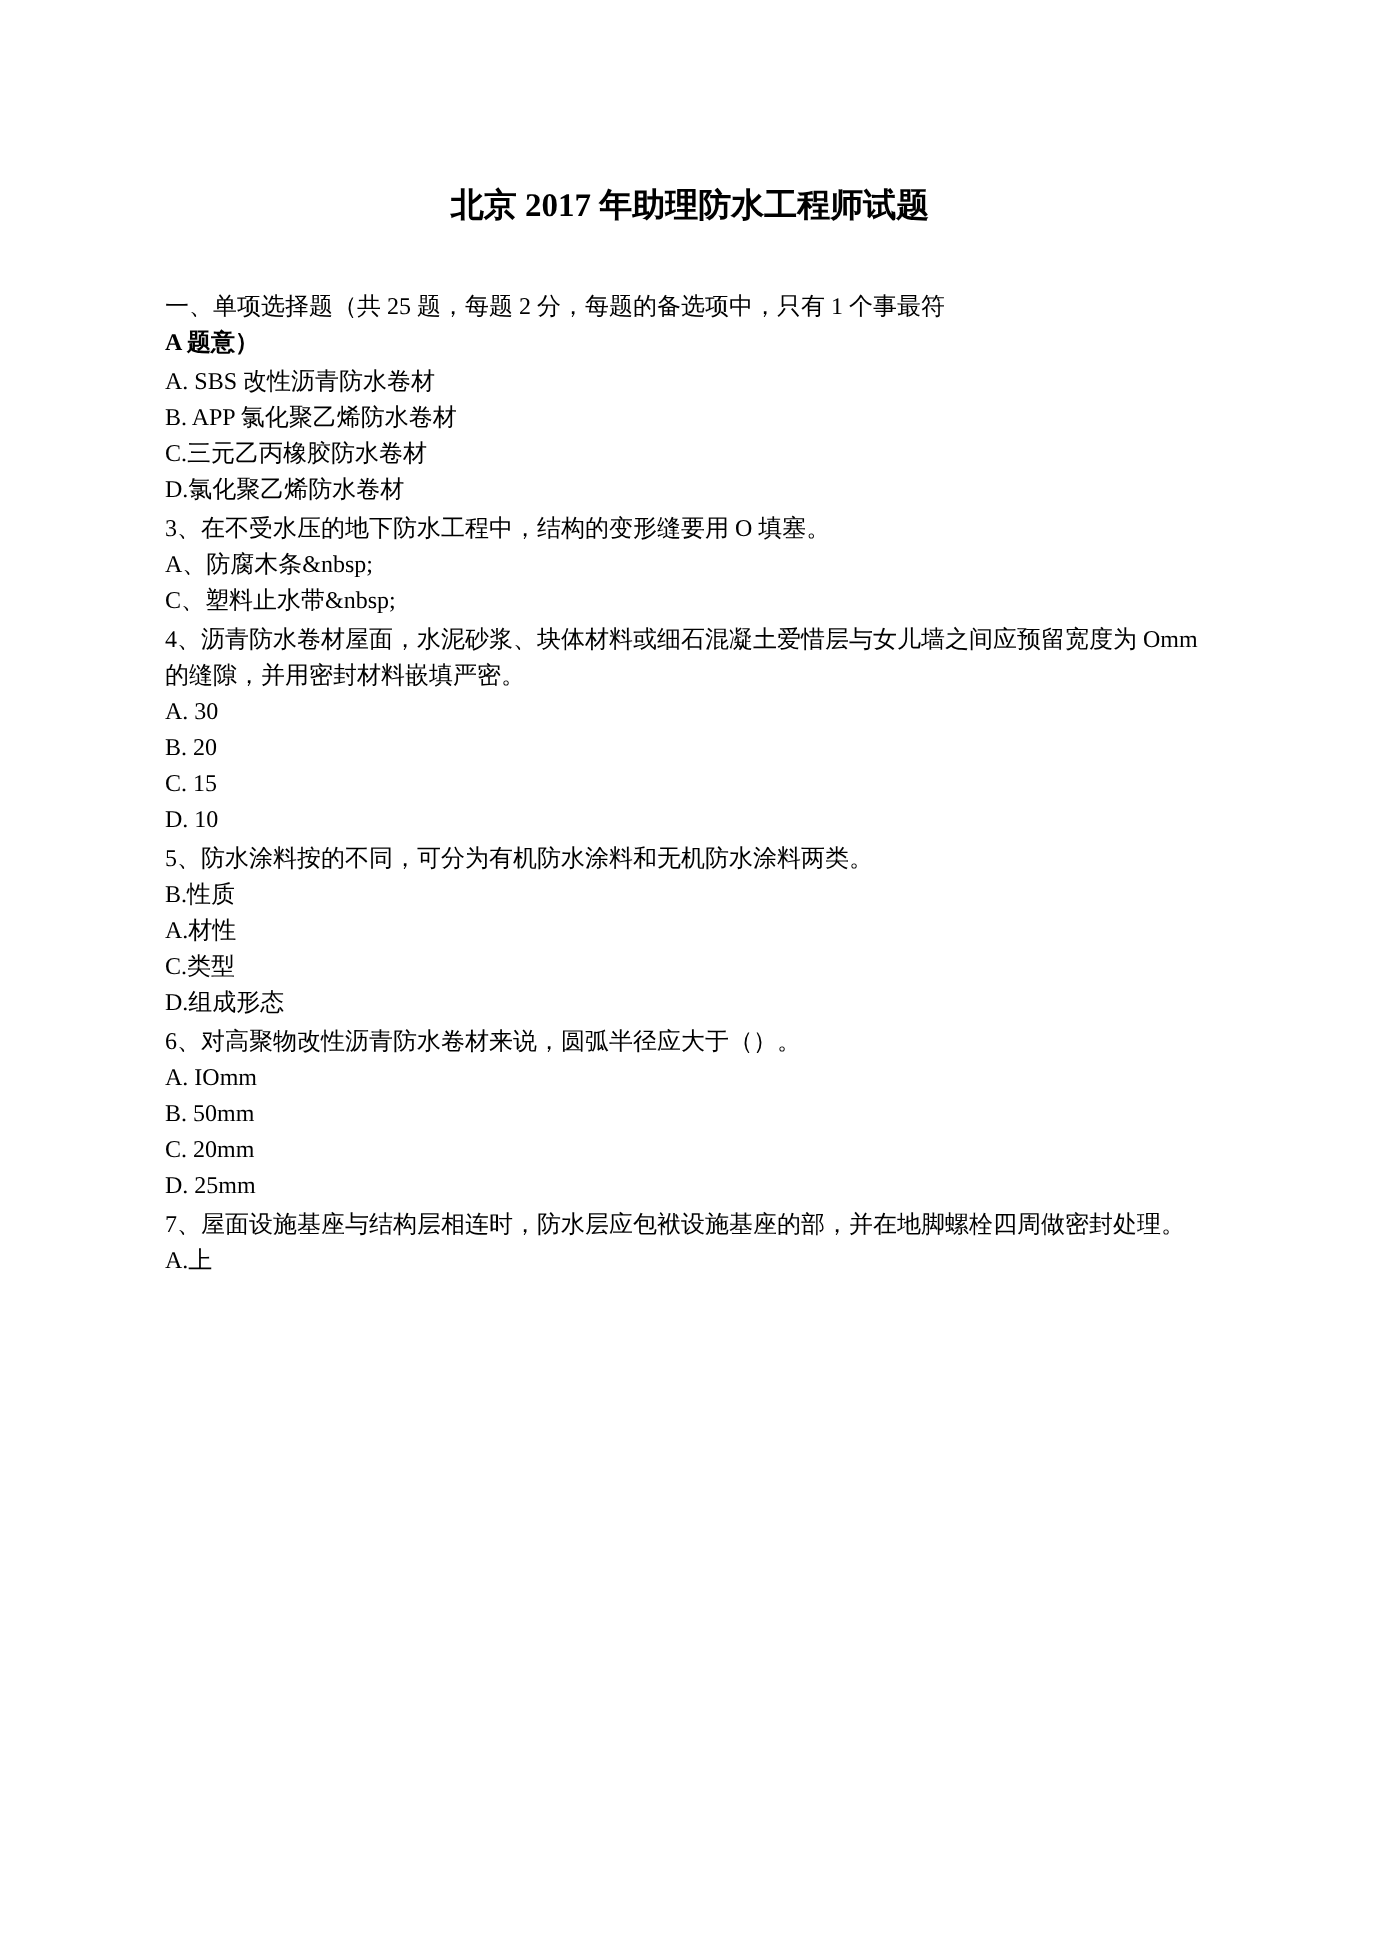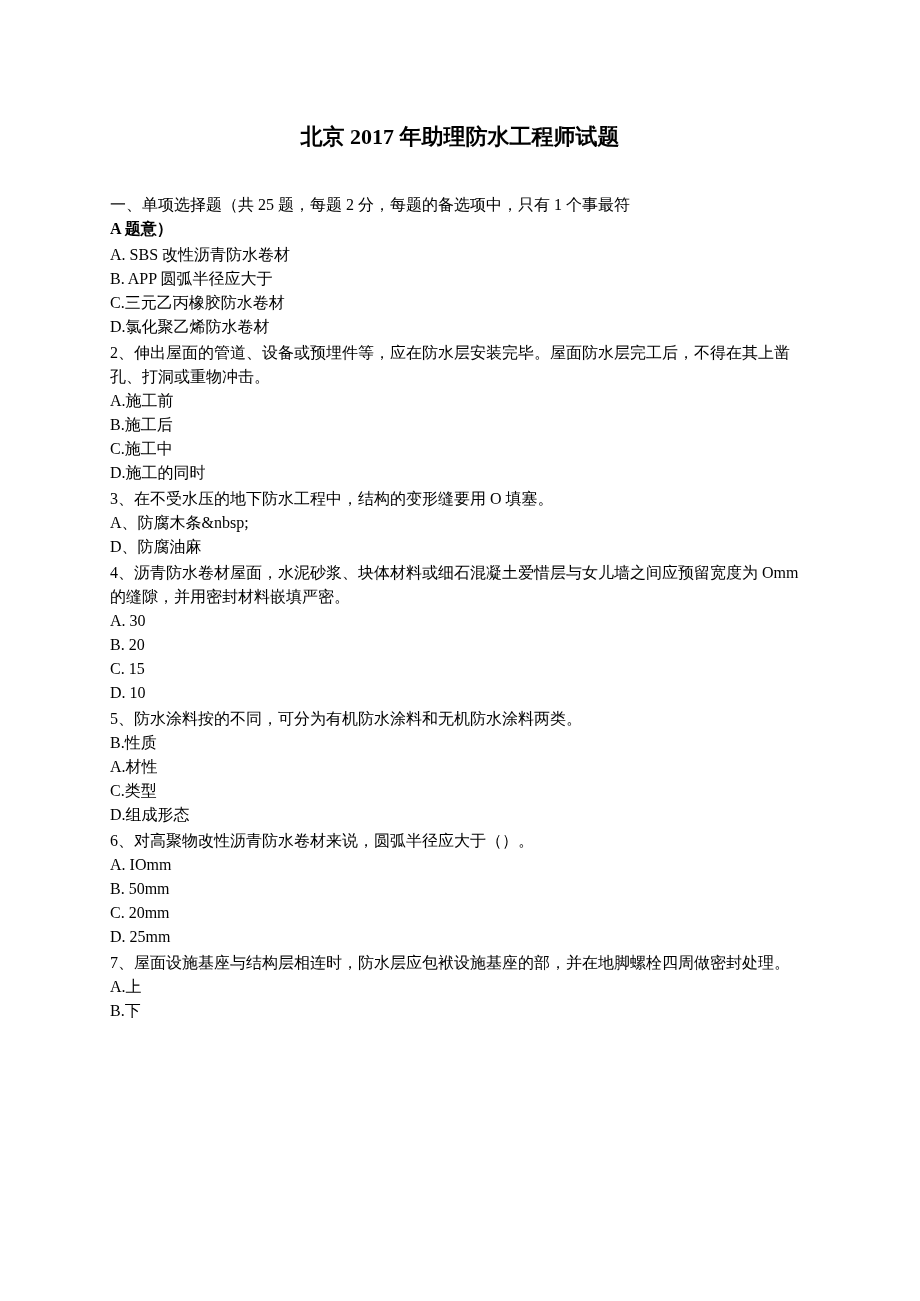--- a/index.html
+++ b/index.html
@@ -51,7 +51,7 @@
 
   <div class="question-block">
     <div class="option">A.   SBS 改性沥青防水卷材</div>
-    <div class="option">B.   APP 圆弧半径应大于</div>
+    <div class="option">B.   APP 氯化聚乙烯防水卷材</div>
     <div class="option">C.三元乙丙橡胶防水卷材</div>
     <div class="option">D.氯化聚乙烯防水卷材</div>
   </div>

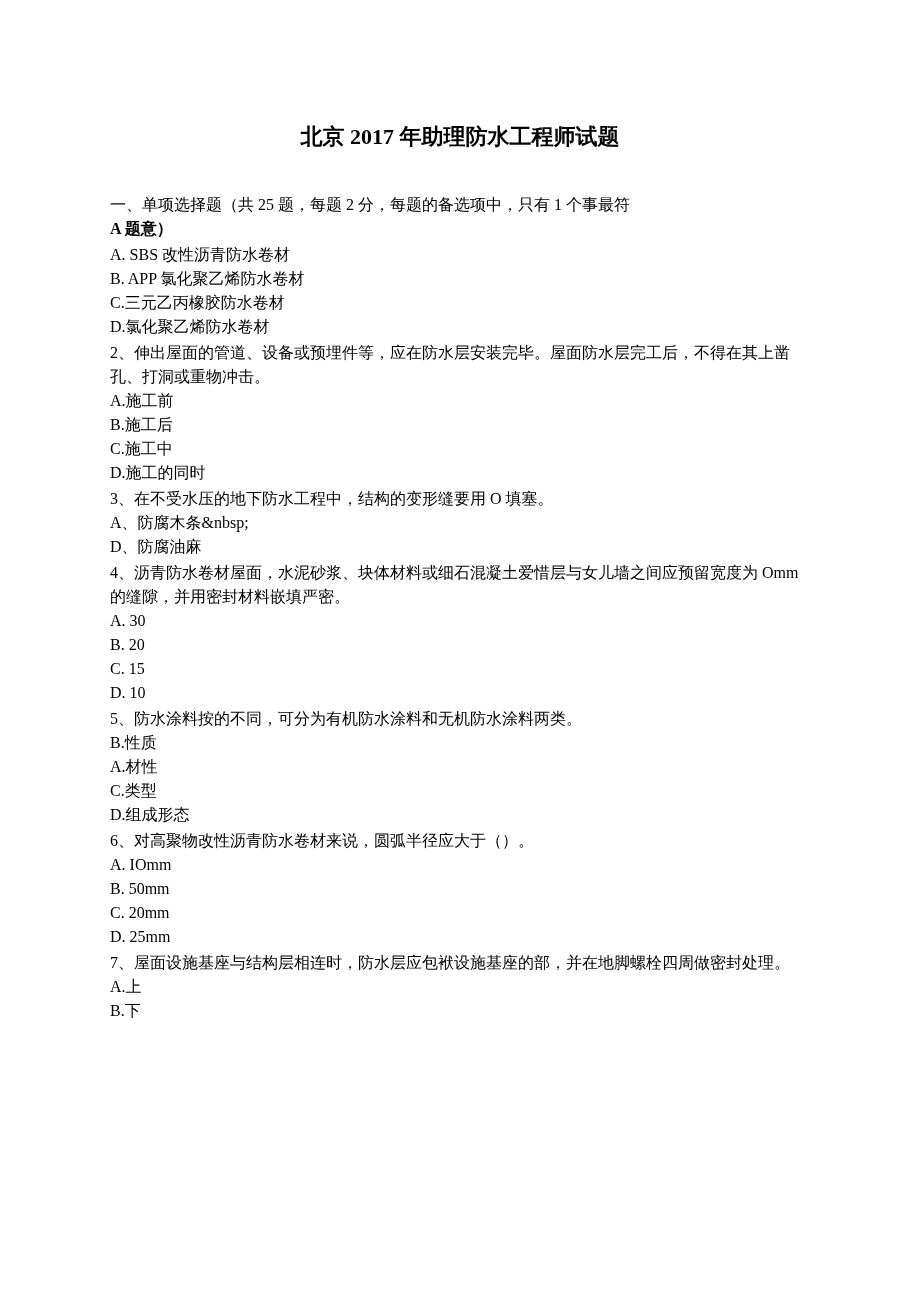--- a/index.html
+++ b/index.html
@@ -56,13 +56,6 @@
     <div class="option">D.氯化聚乙烯防水卷材</div>
   </div>
 
-  <div class="question-block">
-    <div class="question-text">2、伸出屋面的管道、设备或预埋件等，应在防水层安装完毕。屋面防水层完工后，不得在其上凿孔、打洞或重物冲击。</div>
-    <div class="option">A.施工前</div>
-    <div class="option">B.施工后</div>
-    <div class="option">C.施工中</div>
-    <div class="option">D.施工的同时</div>
-  </div>
 
   <div class="question-block">
     <div class="question-text">3、在不受水压的地下防水工程中，结构的变形缝要用 O 填塞。</div>

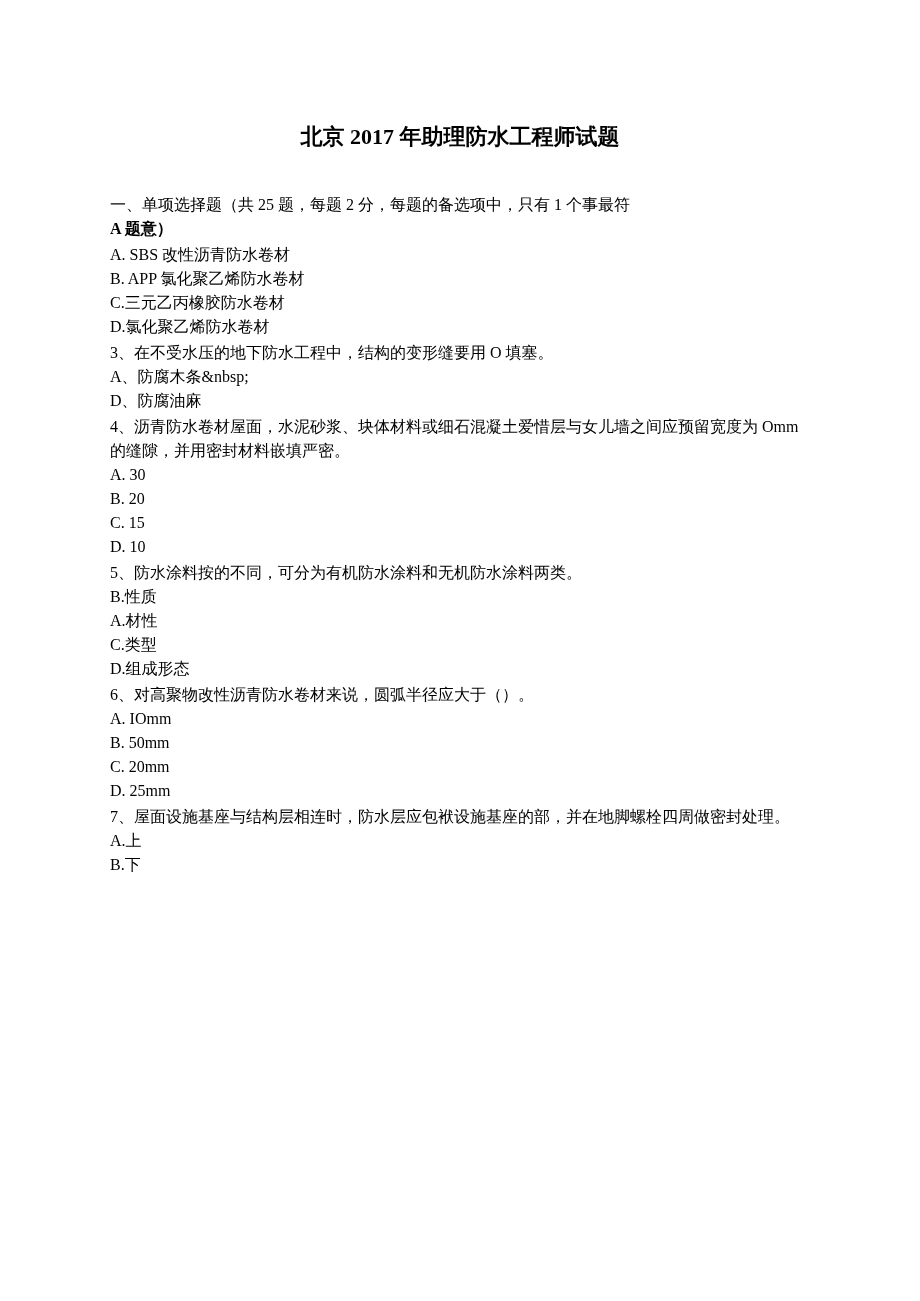--- a/index.html
+++ b/index.html
@@ -60,6 +60,7 @@
   <div class="question-block">
     <div class="question-text">3、在不受水压的地下防水工程中，结构的变形缝要用 O 填塞。</div>
     <div class="option">A、防腐木条&amp;nbsp;</div>
+    <div class="option">C、塑料止水带&amp;nbsp;</div>
     <div class="option">D、防腐油麻</div>
   </div>
 

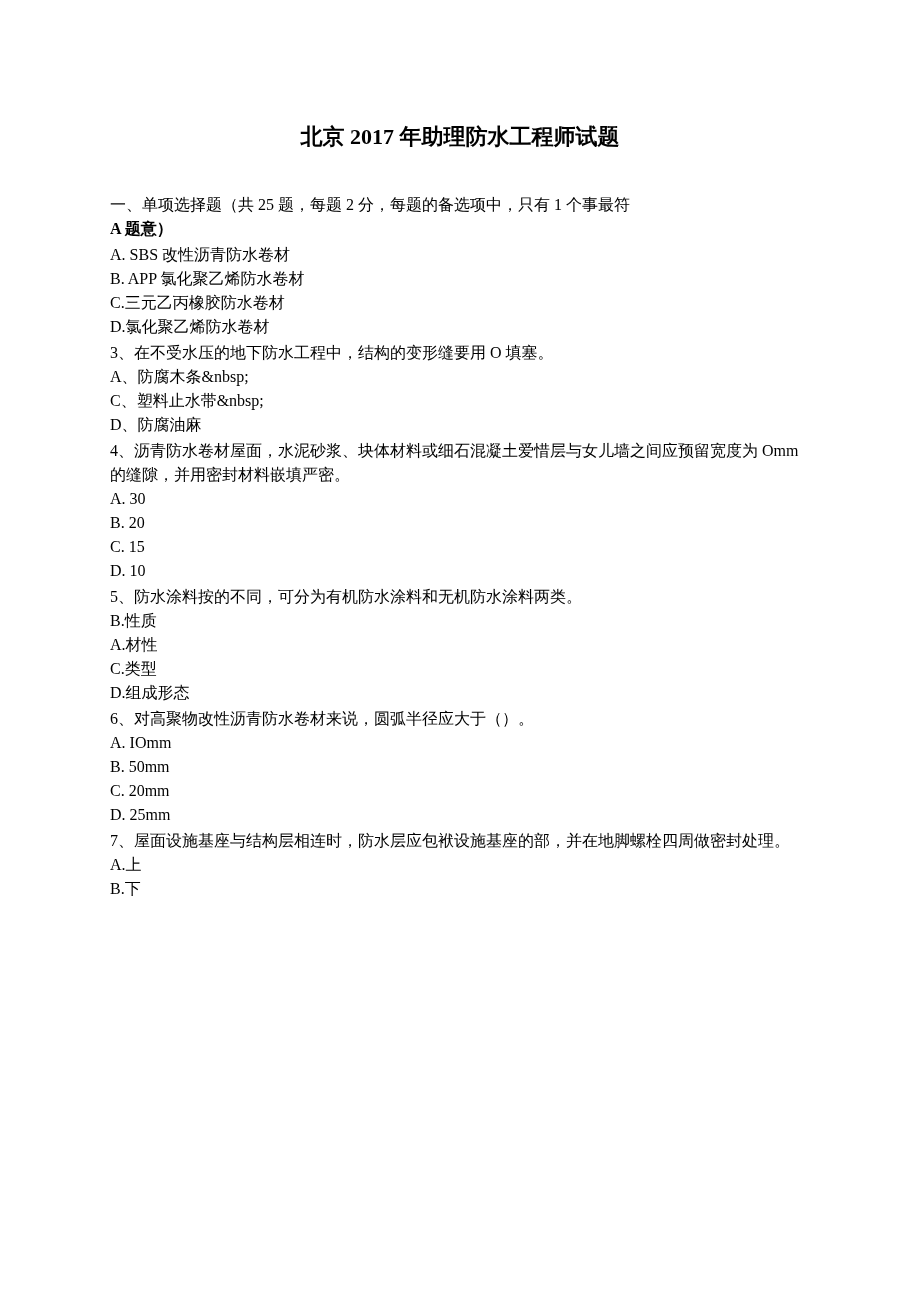--- a/index.html
+++ b/index.html
@@ -61,7 +61,6 @@
     <div class="question-text">3、在不受水压的地下防水工程中，结构的变形缝要用 O 填塞。</div>
     <div class="option">A、防腐木条&amp;nbsp;</div>
     <div class="option">C、塑料止水带&amp;nbsp;</div>
-    <div class="option">D、防腐油麻</div>
   </div>
 
   <div class="question-block">

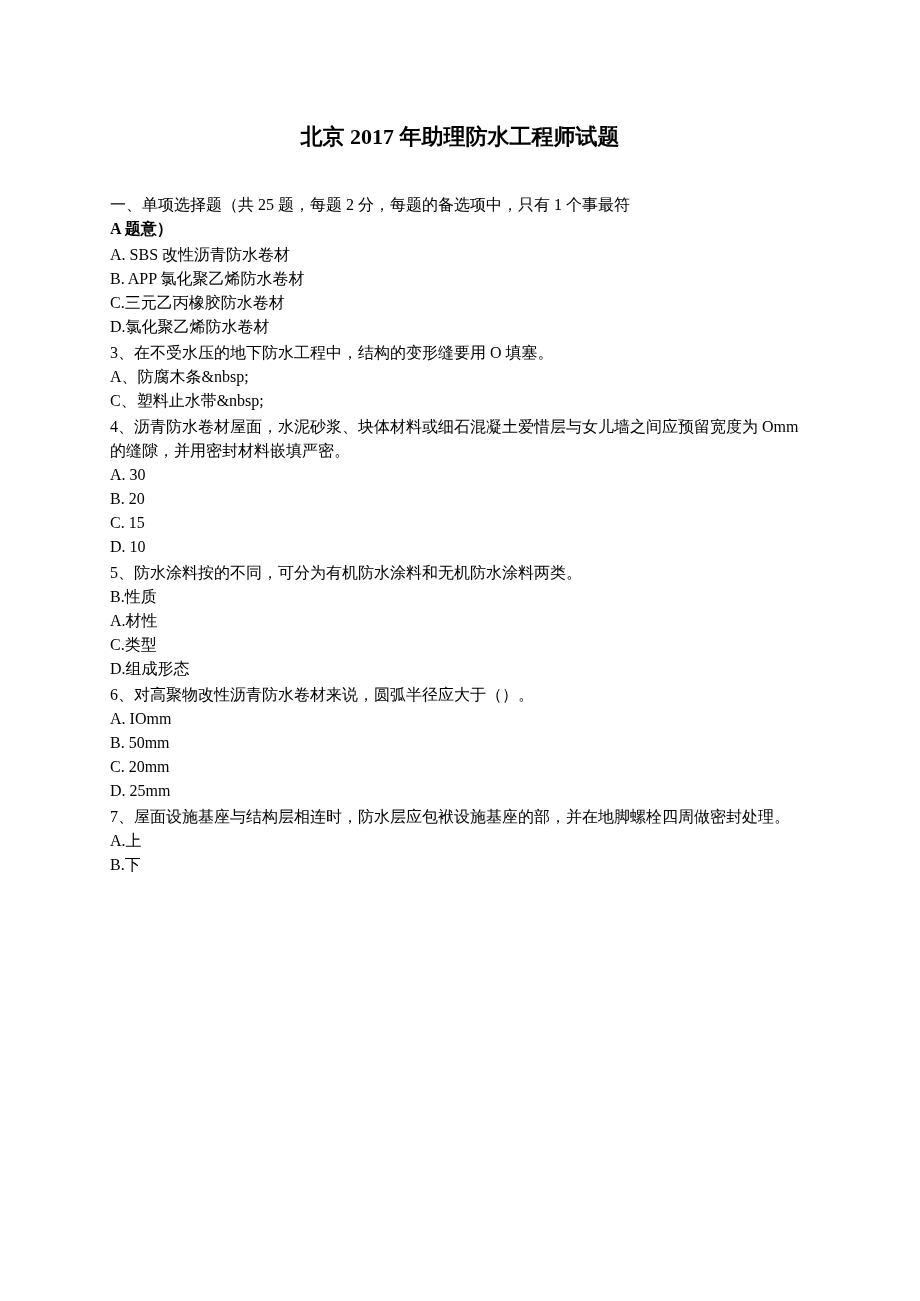--- a/index.html
+++ b/index.html
@@ -90,7 +90,6 @@
   <div class="question-block">
     <div class="question-text">7、屋面设施基座与结构层相连时，防水层应包袱设施基座的部，并在地脚螺栓四周做密封处理。</div>
     <div class="option">A.上</div>
-    <div class="option">B.下</div>
   </div>
 
 </div>

